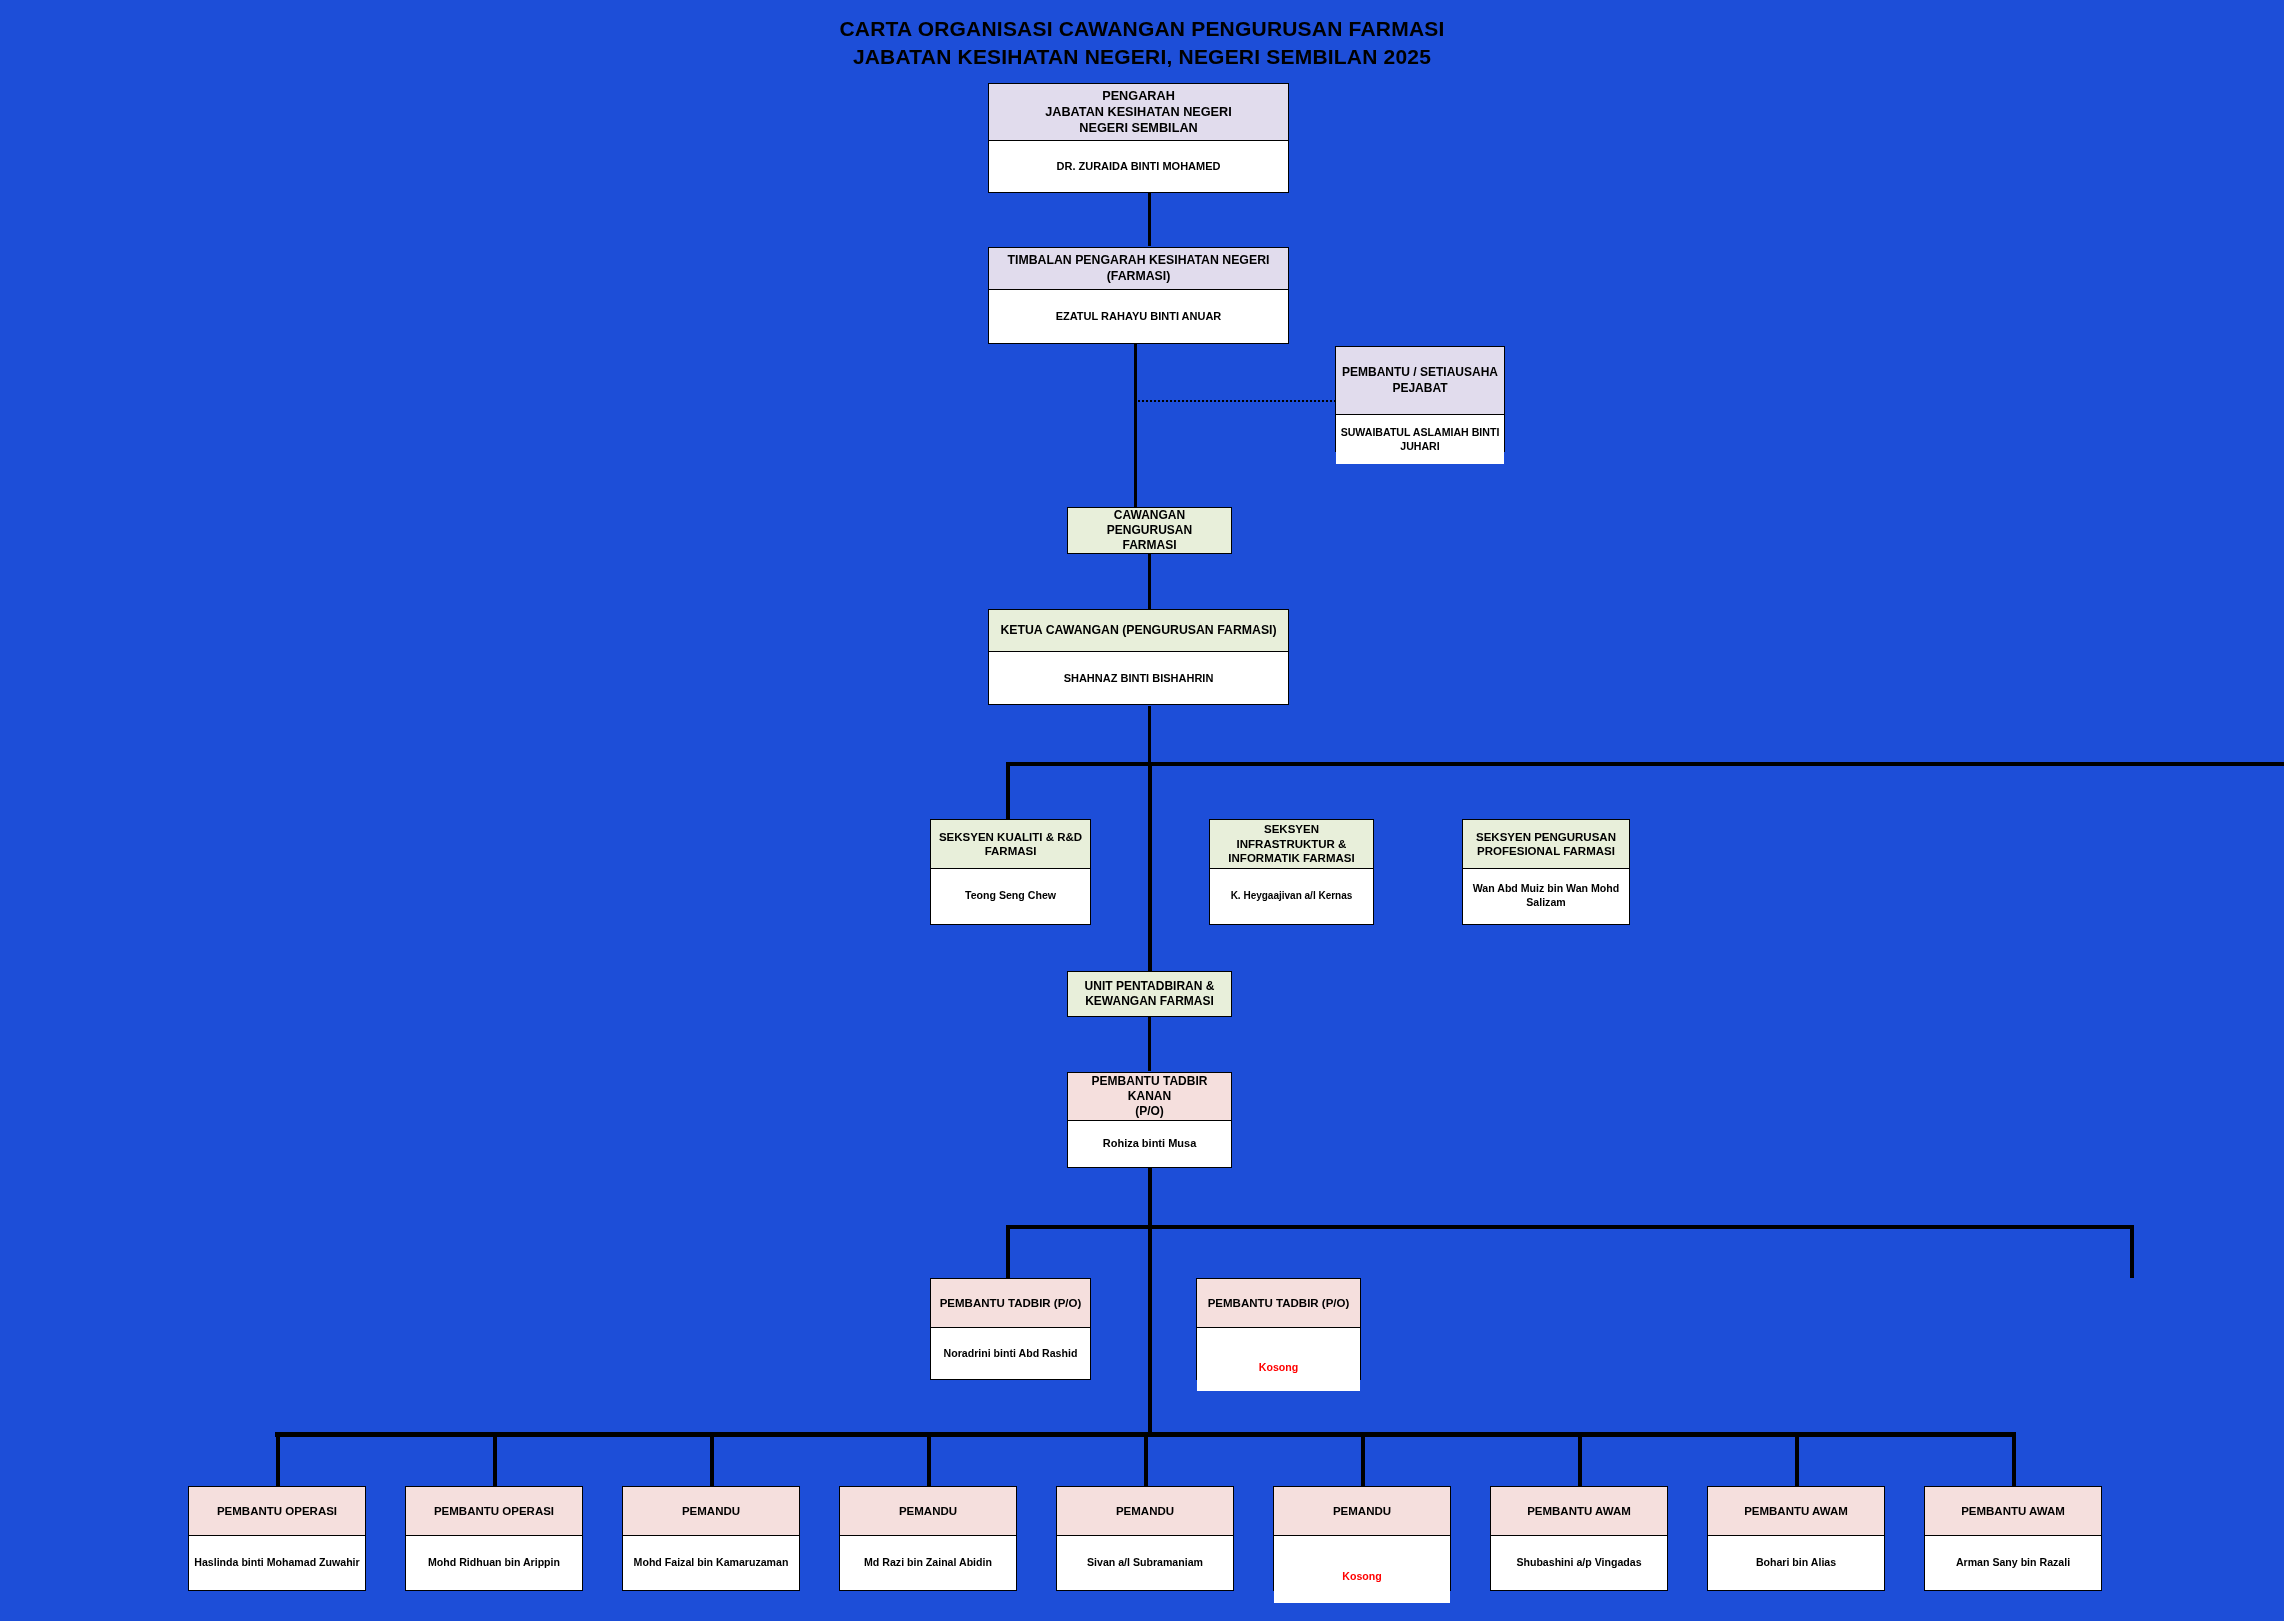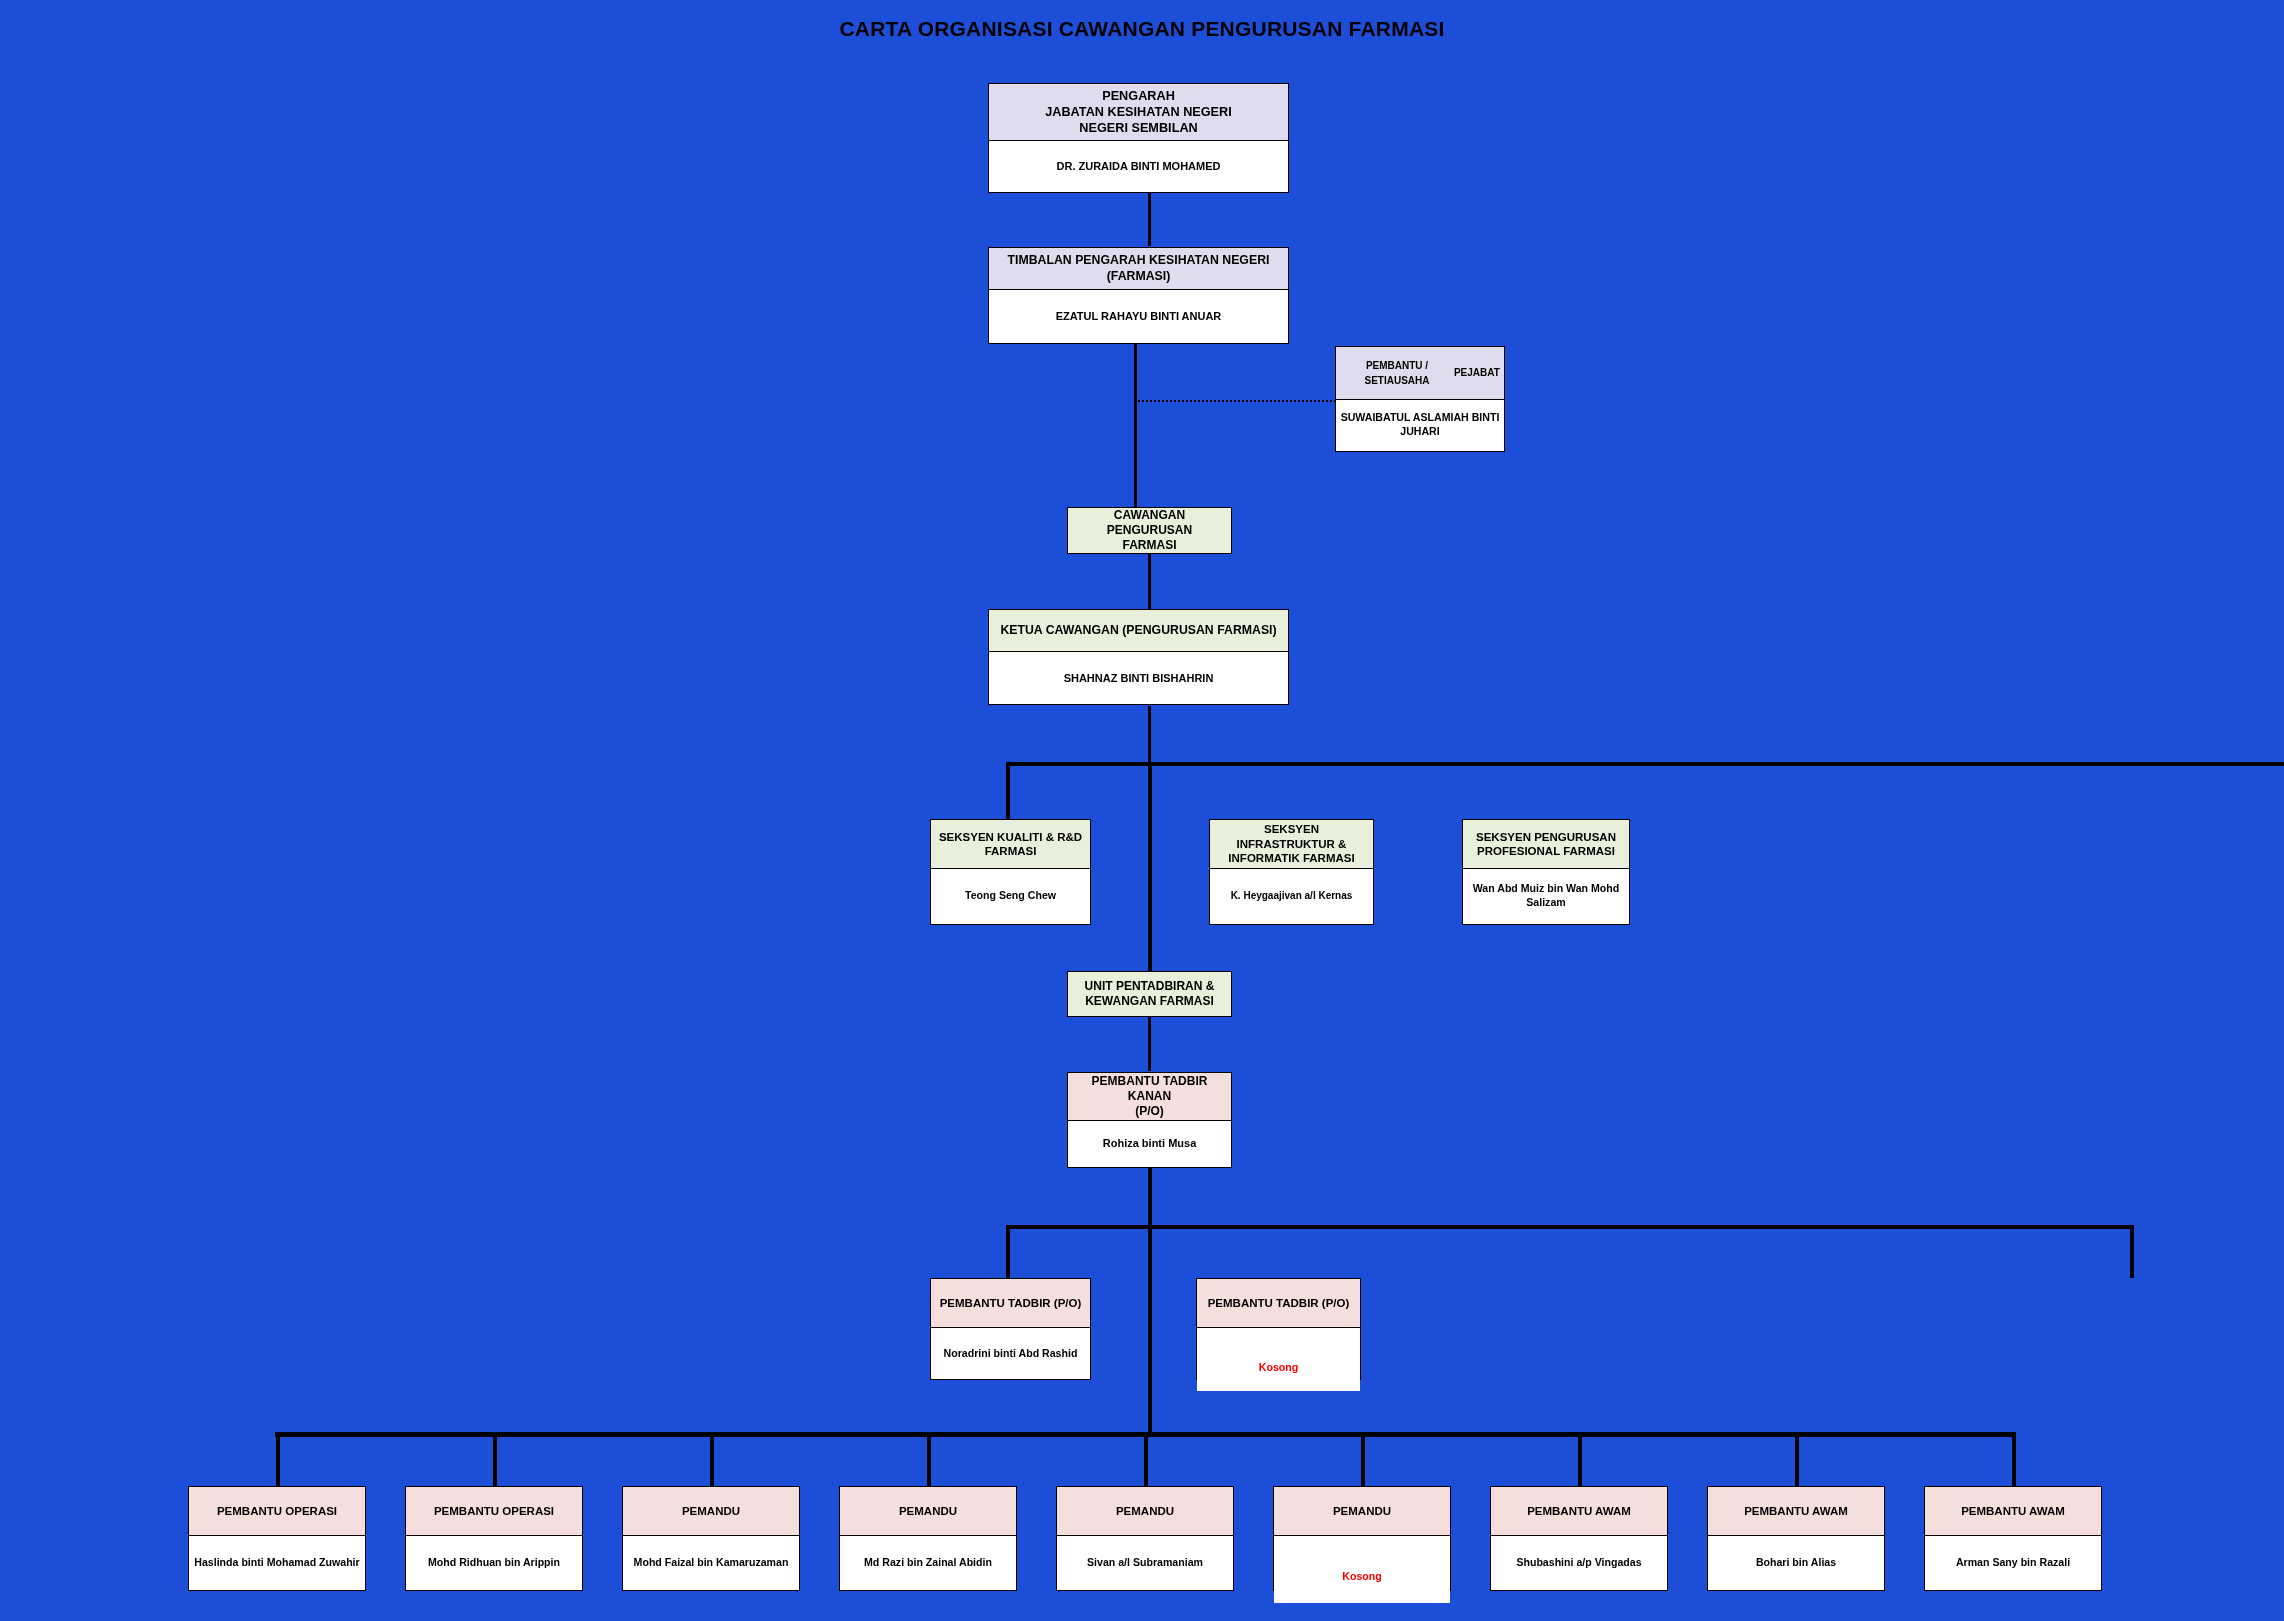--- a/index.html
+++ b/index.html
@@ -90,6 +90,7 @@
 
   <div class="chart-title">
     <span class="line">CARTA ORGANISASI CAWANGAN PENGURUSAN FARMASI</span>
+    <span class="line">JABATAN KESIHATAN NEGERI, NEGERI SEMBILAN 2025</span>
   </div>
 
   <div class="ln" style="left:1148px; top:193px; width:3.4px; height:53px;"></div>

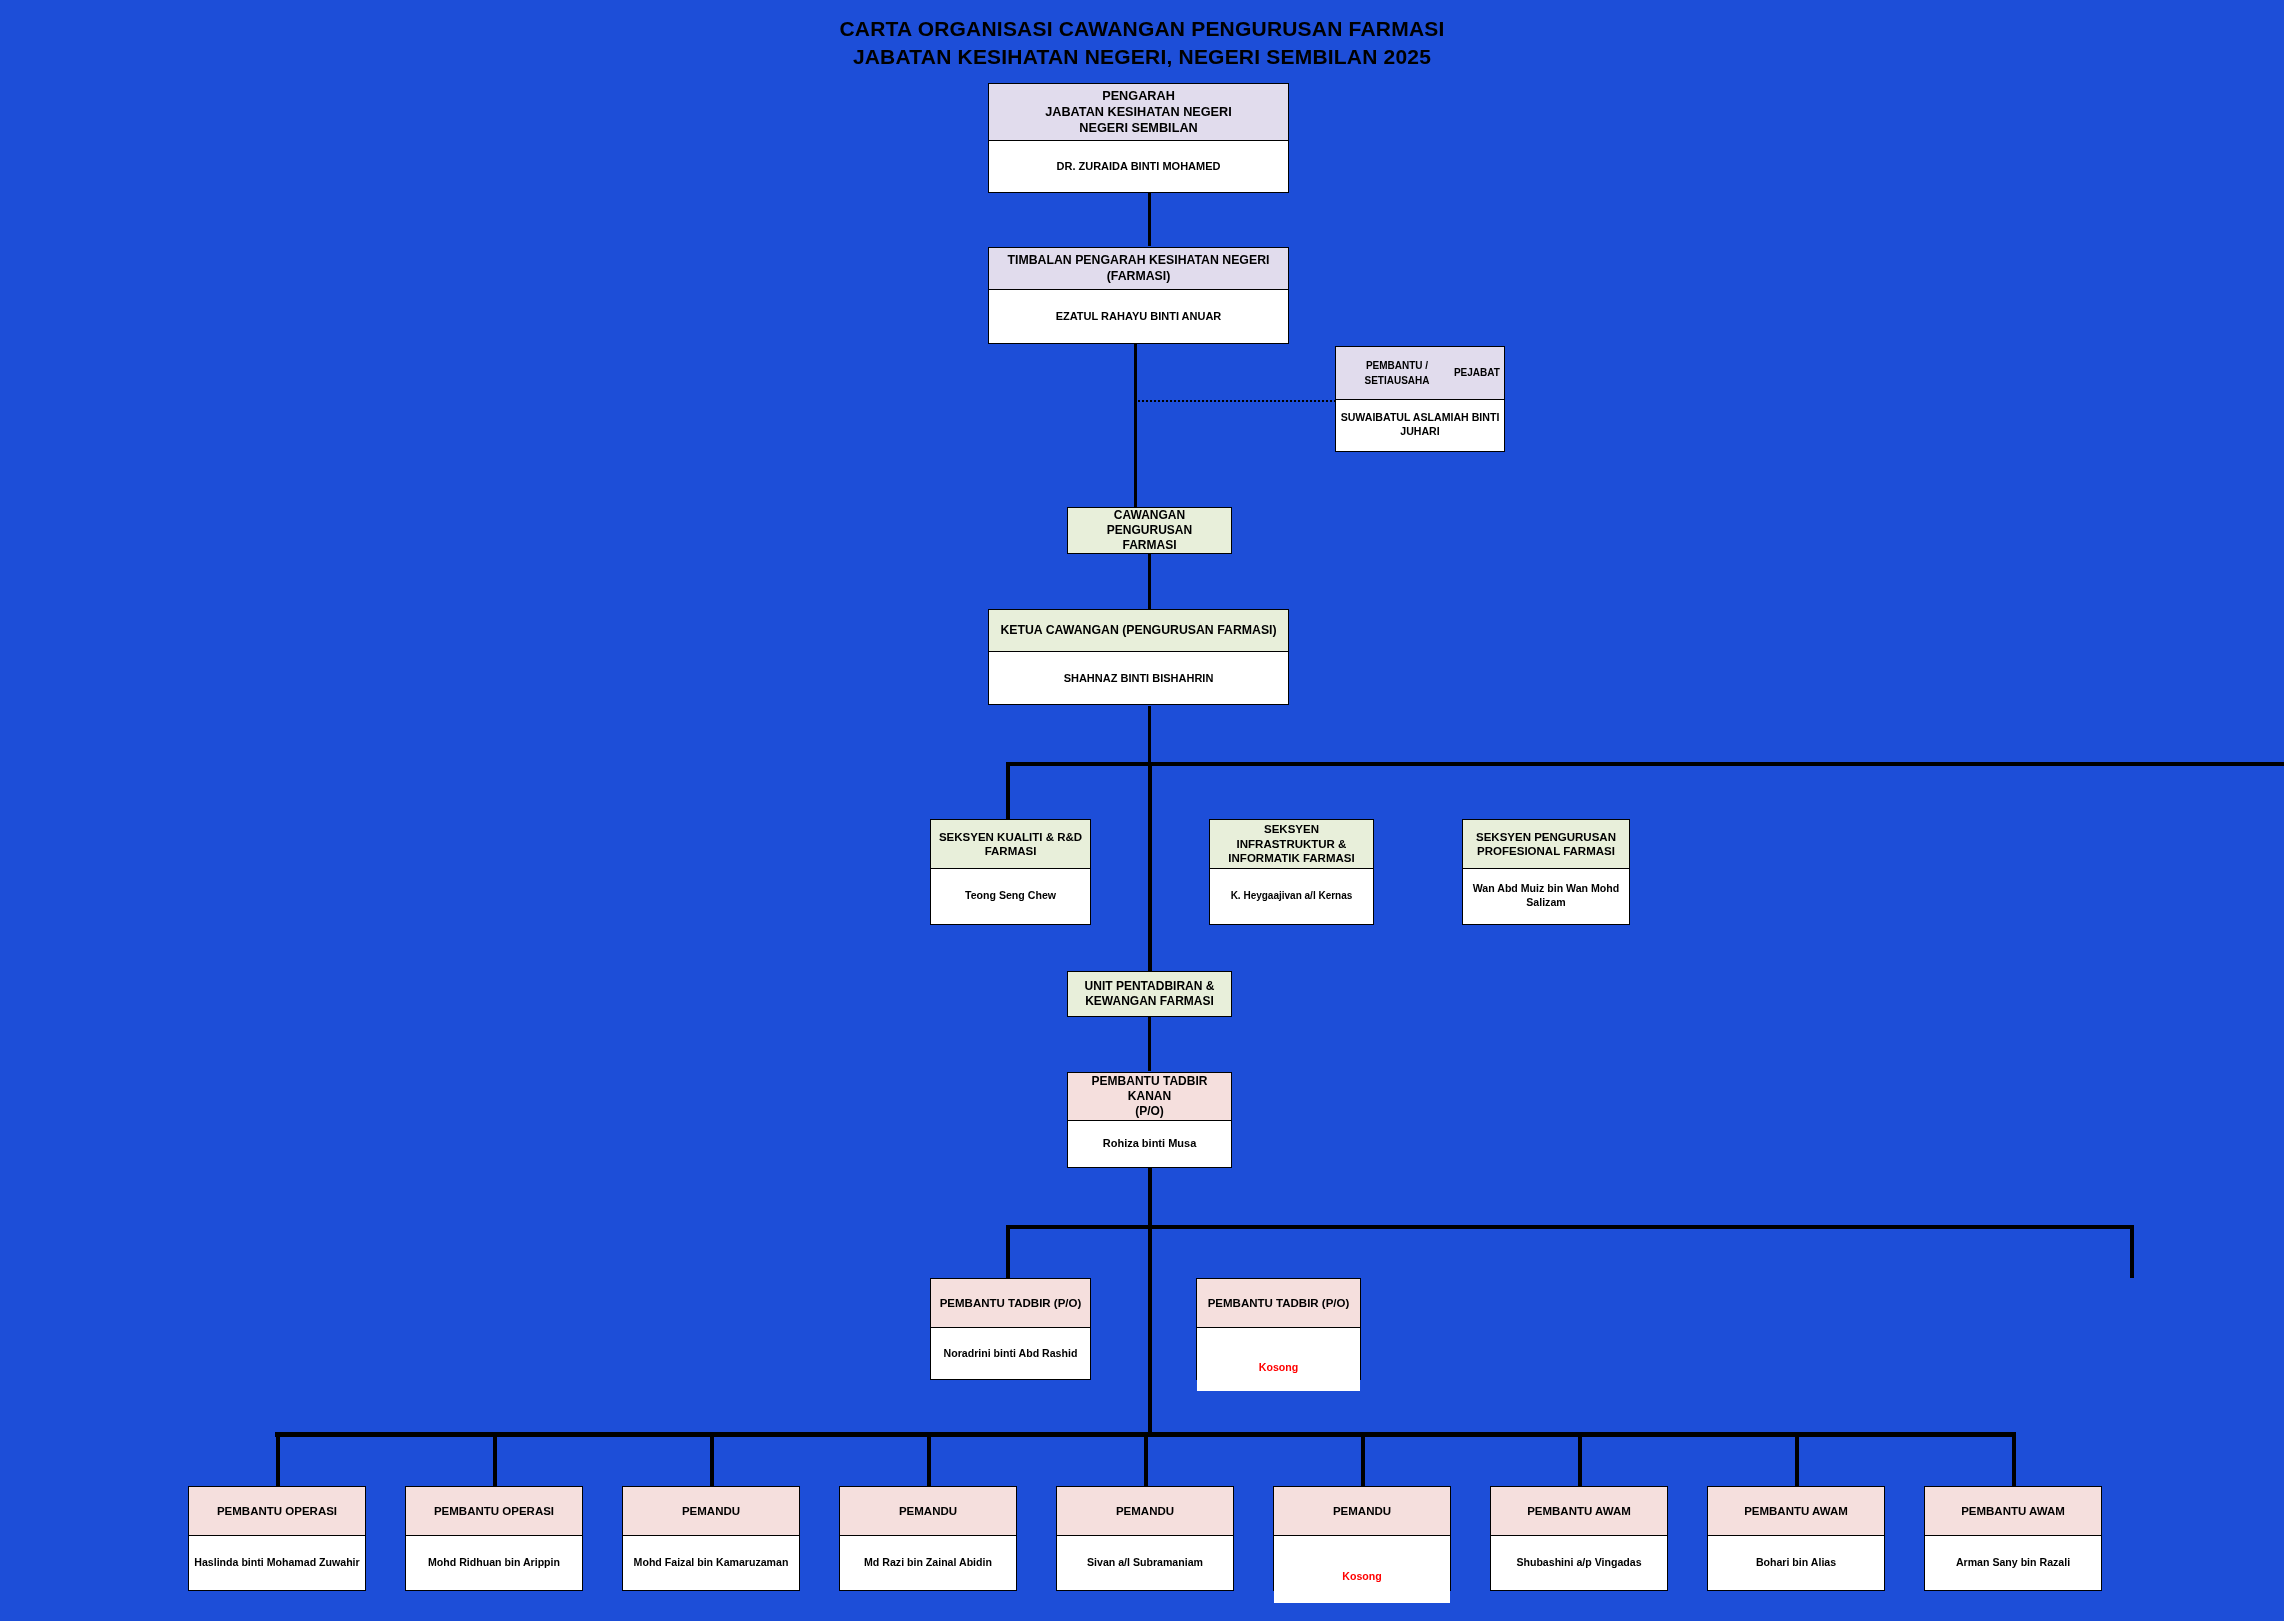--- a/index.html
+++ b/index.html
@@ -137,7 +137,7 @@
   </div>
 
   <div class="node fill-lavender" style="left:1335px; top:346px; width:170px; height:106px;">
-    <div class="title-cell" style="height:53px; font-size:10px; line-height:15.3px; ">
+    <div class="title-cell" style="height:68px; font-size:12px; line-height:15.3px; flex-direction:column;">
       <span>PEMBANTU / SETIAUSAHA</span>
       <span>PEJABAT</span>
     </div>

